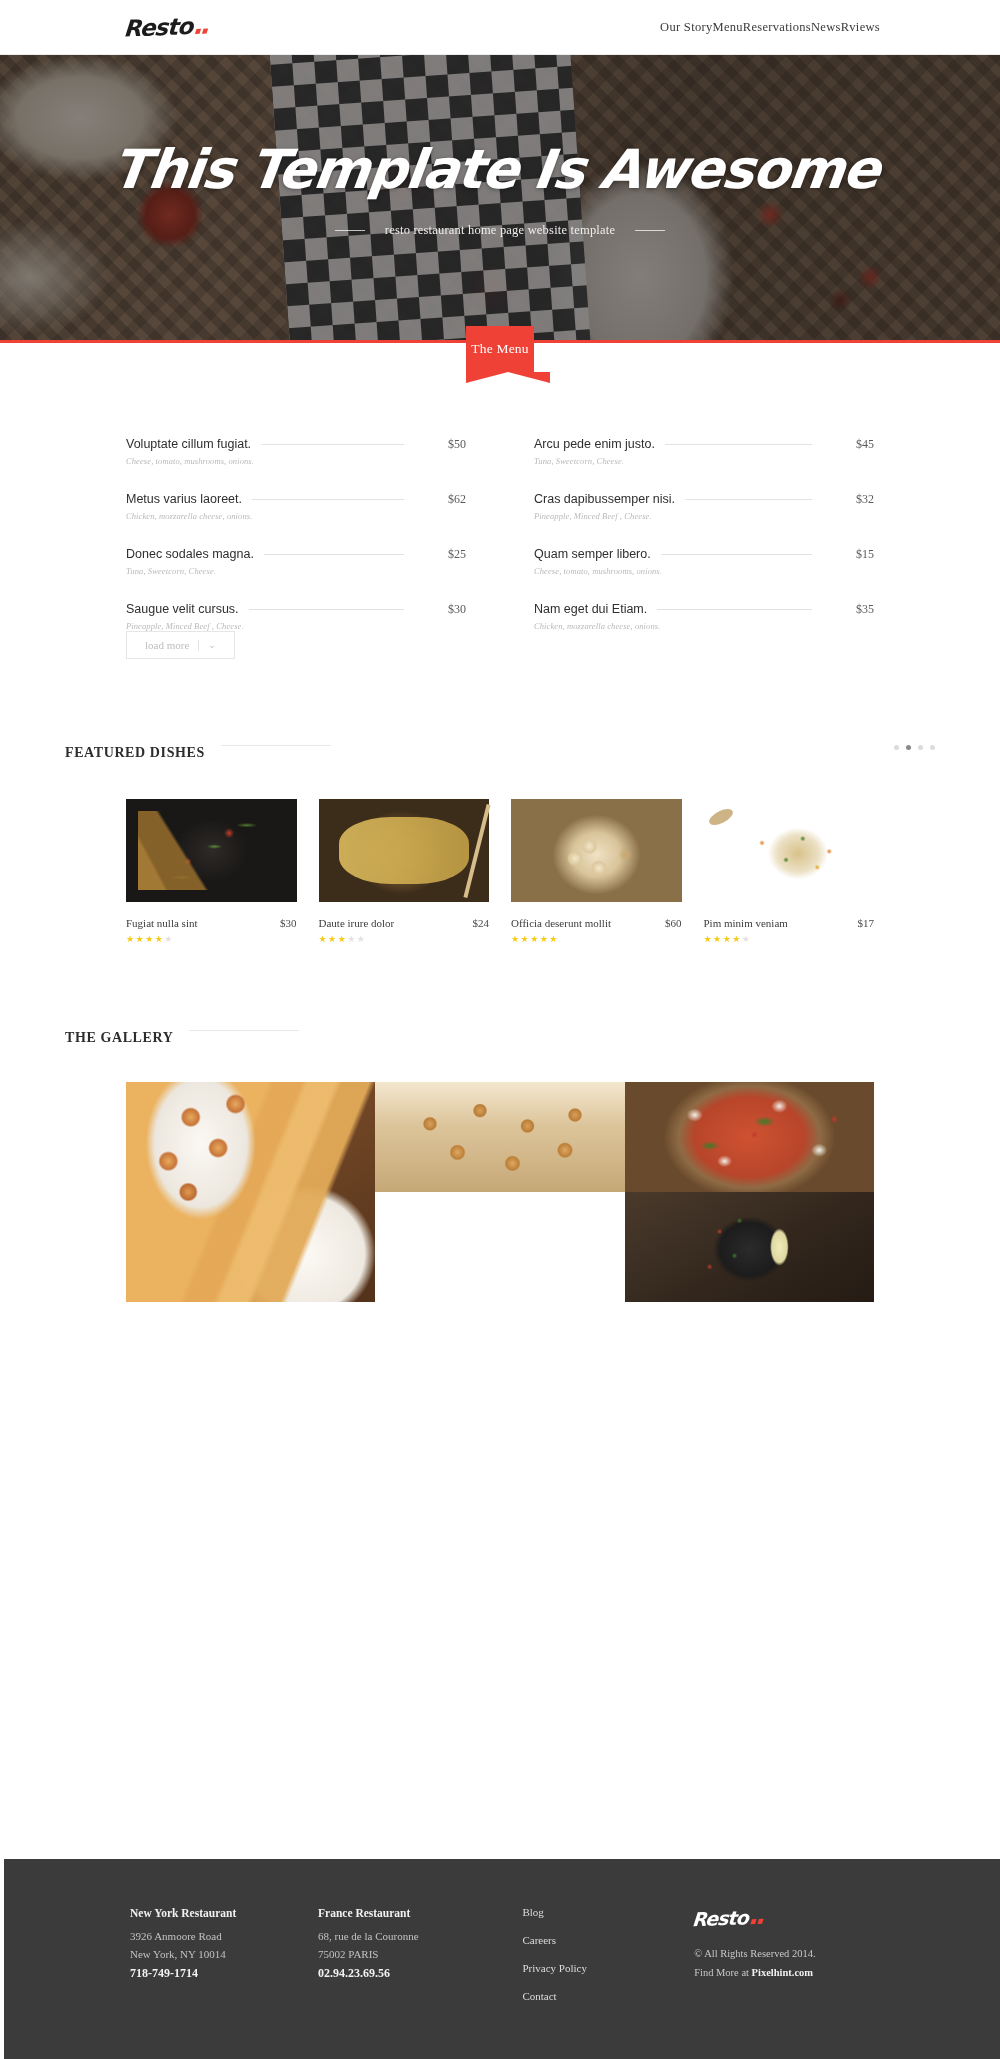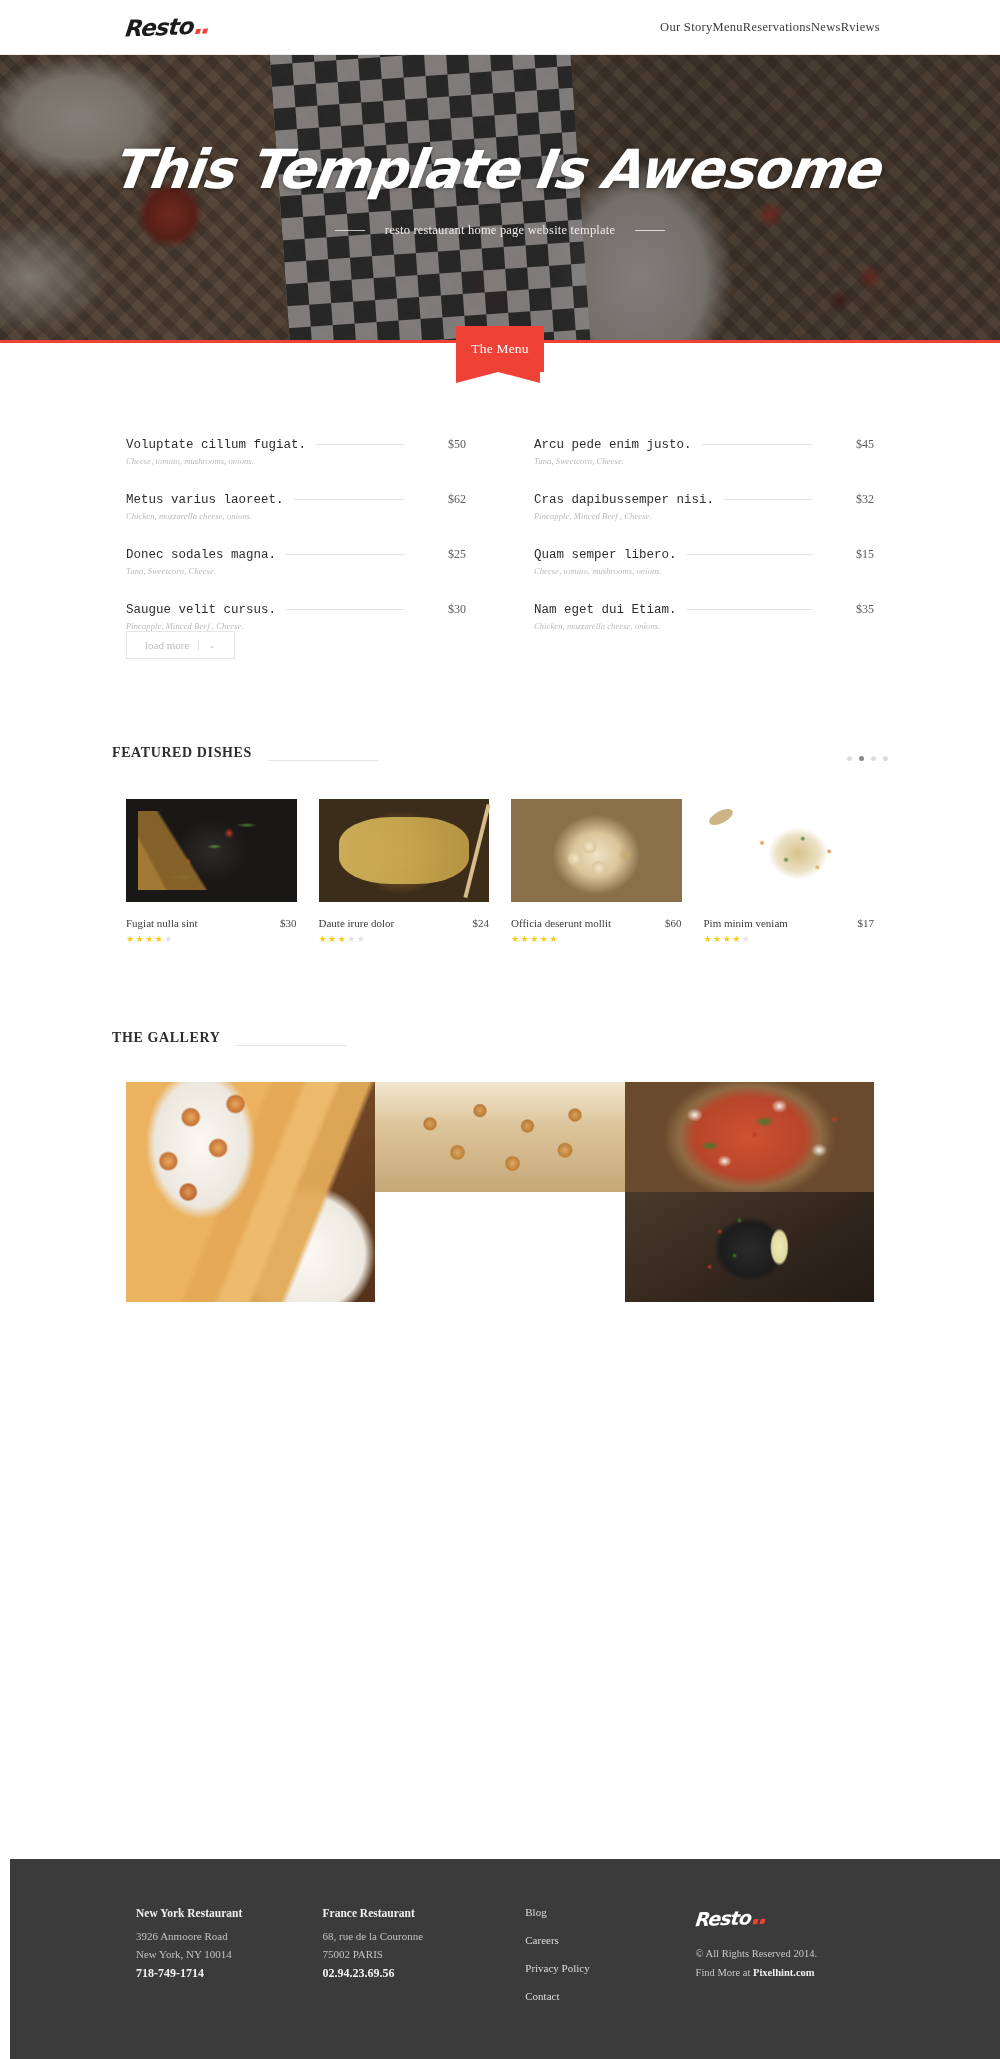--- a/index.html
+++ b/index.html
@@ -154,7 +154,7 @@
     left: 50%;
     transform: translateX(-50%);
     top: -17px;
-    width: 88px;
+    width: 68px;
     height: 46px;
     background: #ef4136;
     display: flex;

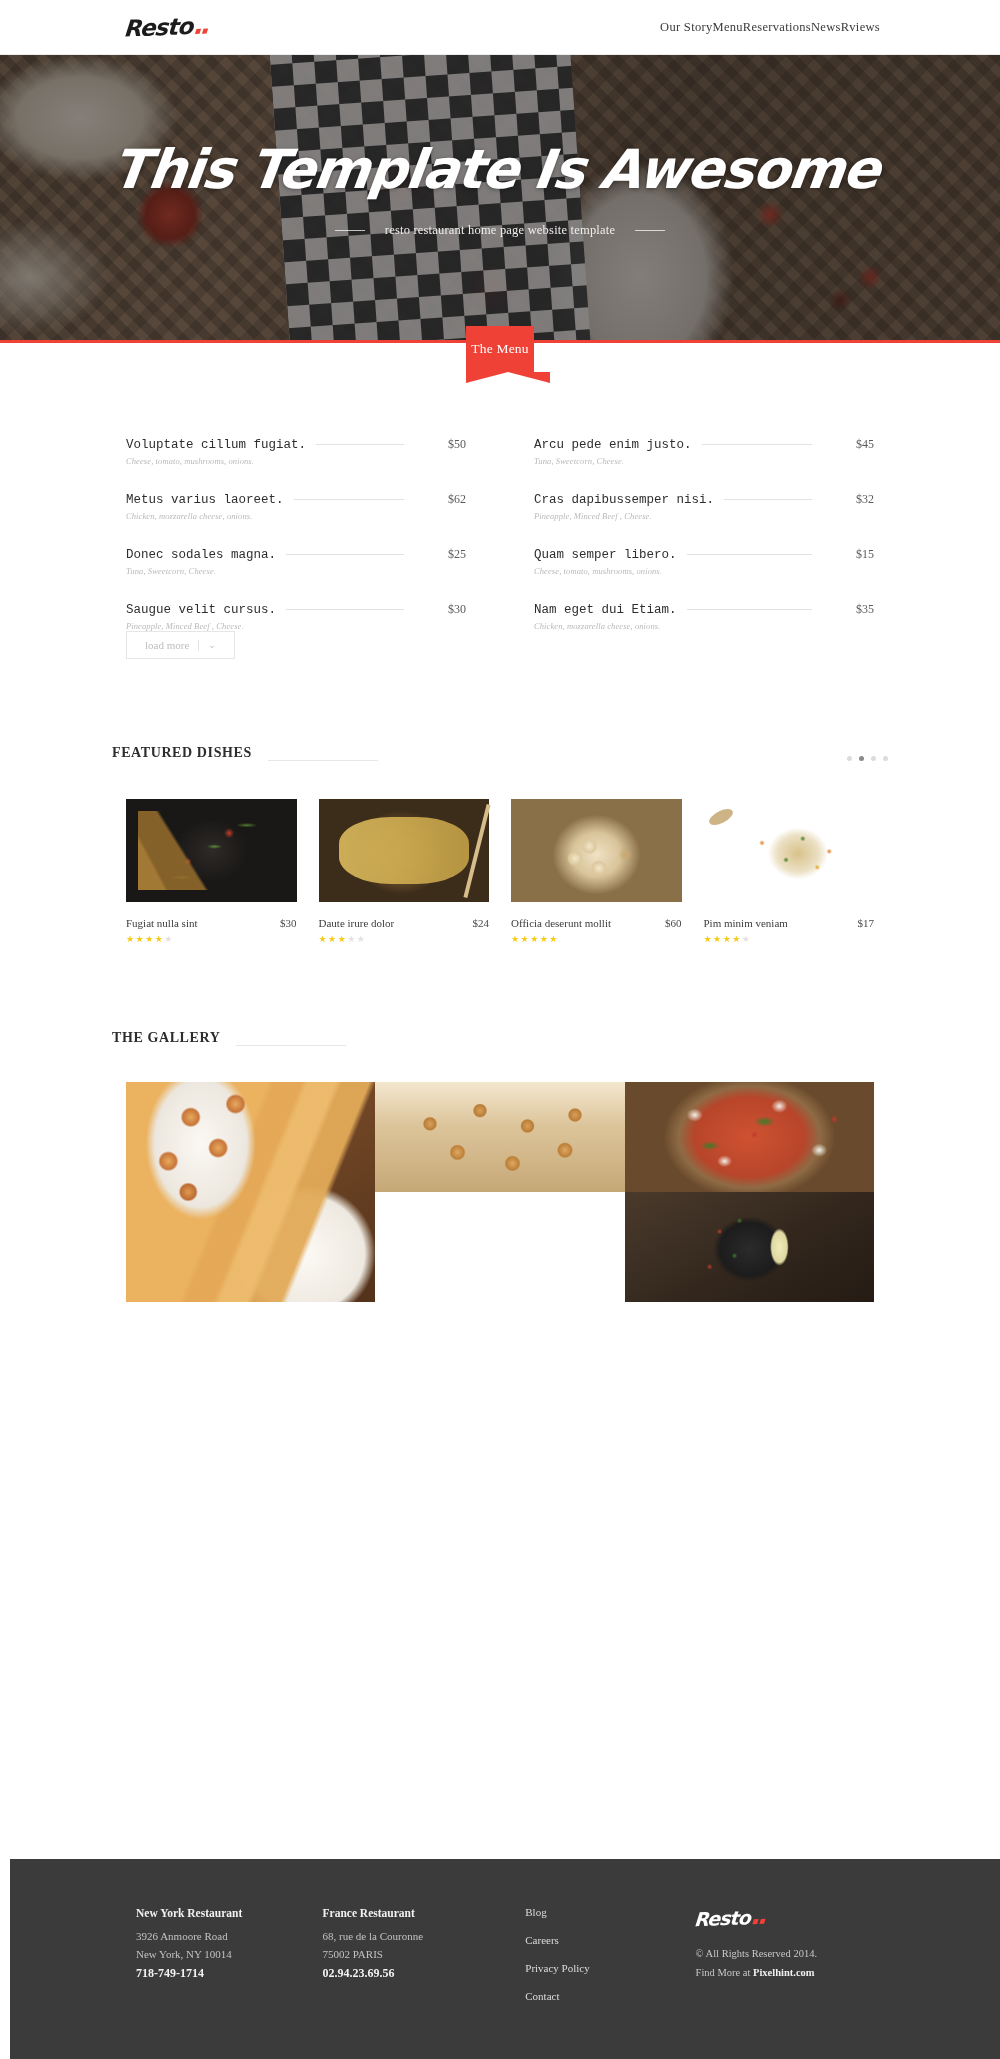--- a/index.html
+++ b/index.html
@@ -199,7 +199,7 @@
     gap: 10px;
   }
   .menu-name {
-    font-family: Liberation Mono, monospace;
+    font-family: Liberation Sans, sans-serif;
     font-size: 12.5px;
     color: #2e2e2e;
     white-space: nowrap;

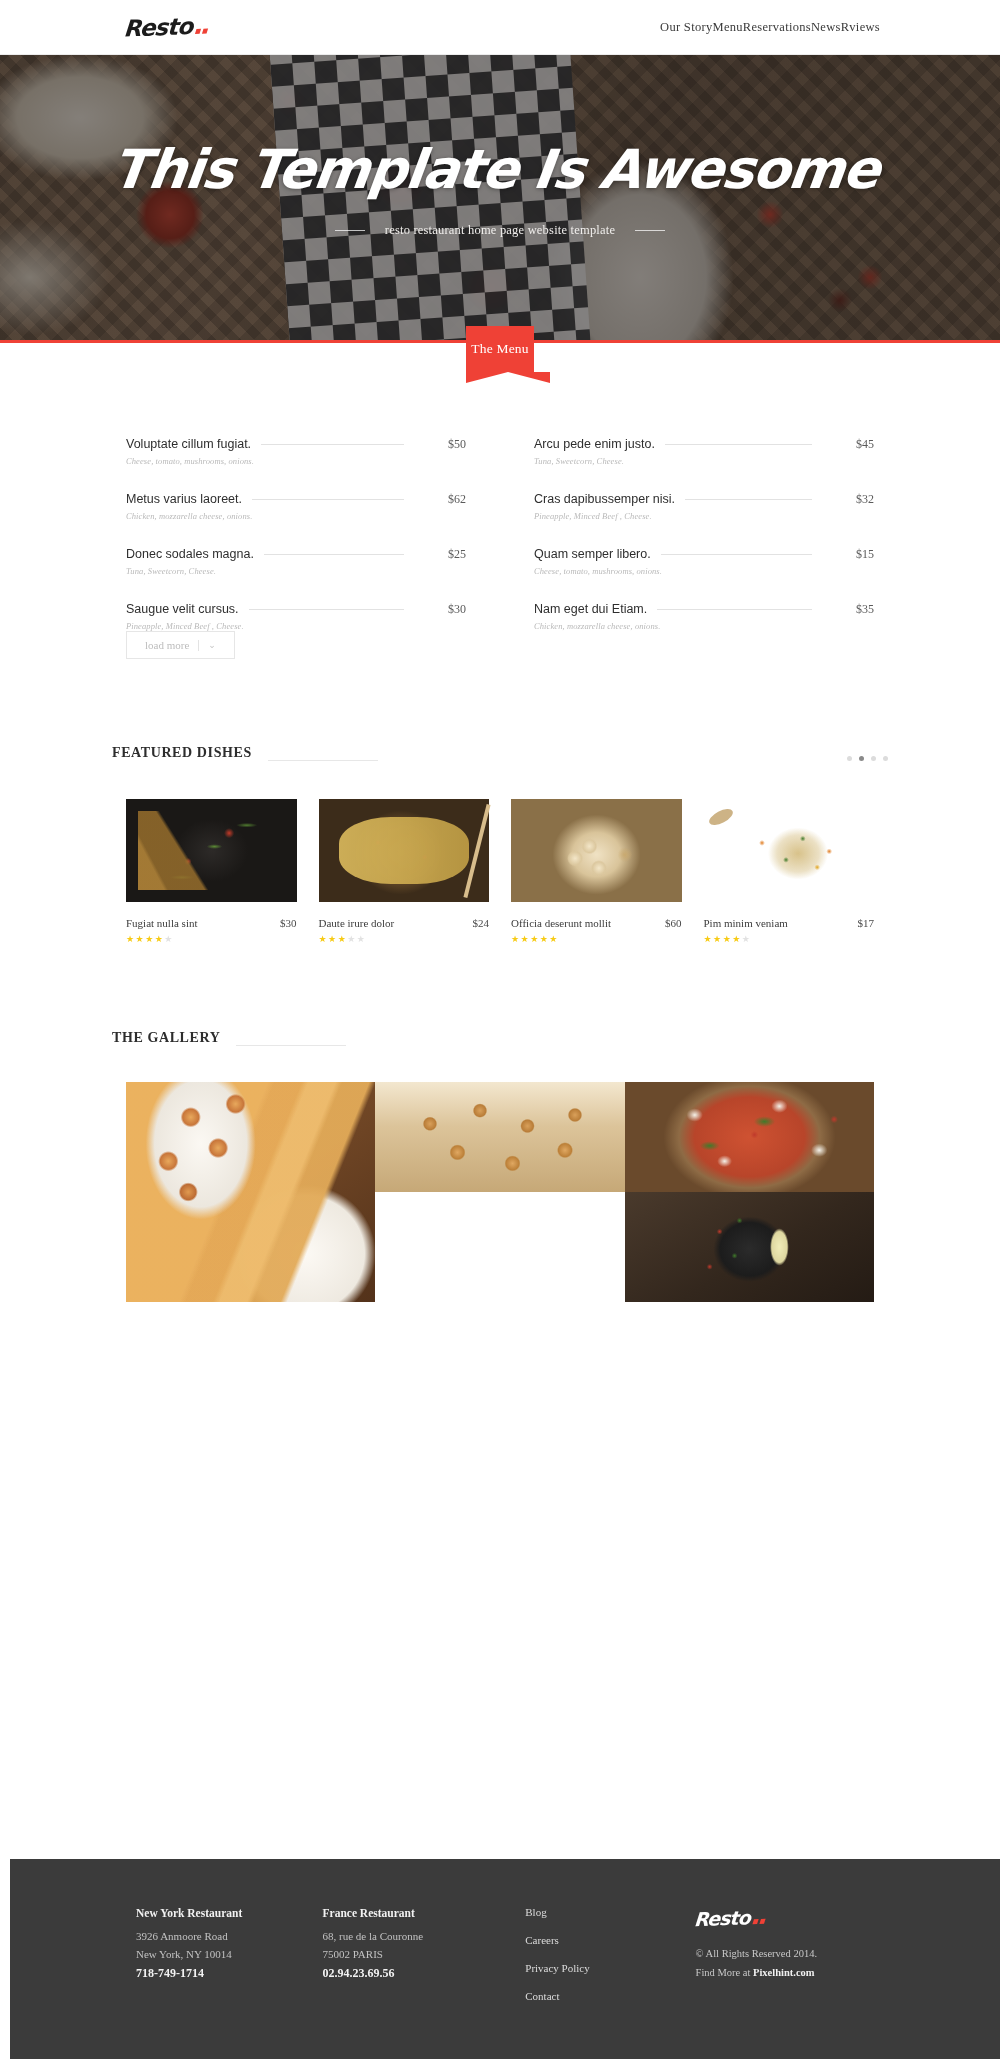--- a/index.html
+++ b/index.html
@@ -260,8 +260,8 @@
   
   .sec-head {
     display: flex;
-    align-items: flex-end;
-    padding: 0 112px;
+    align-items: flex-start;
+    padding: 0 65px;
     gap: 16px;
   }
   .sec-title {

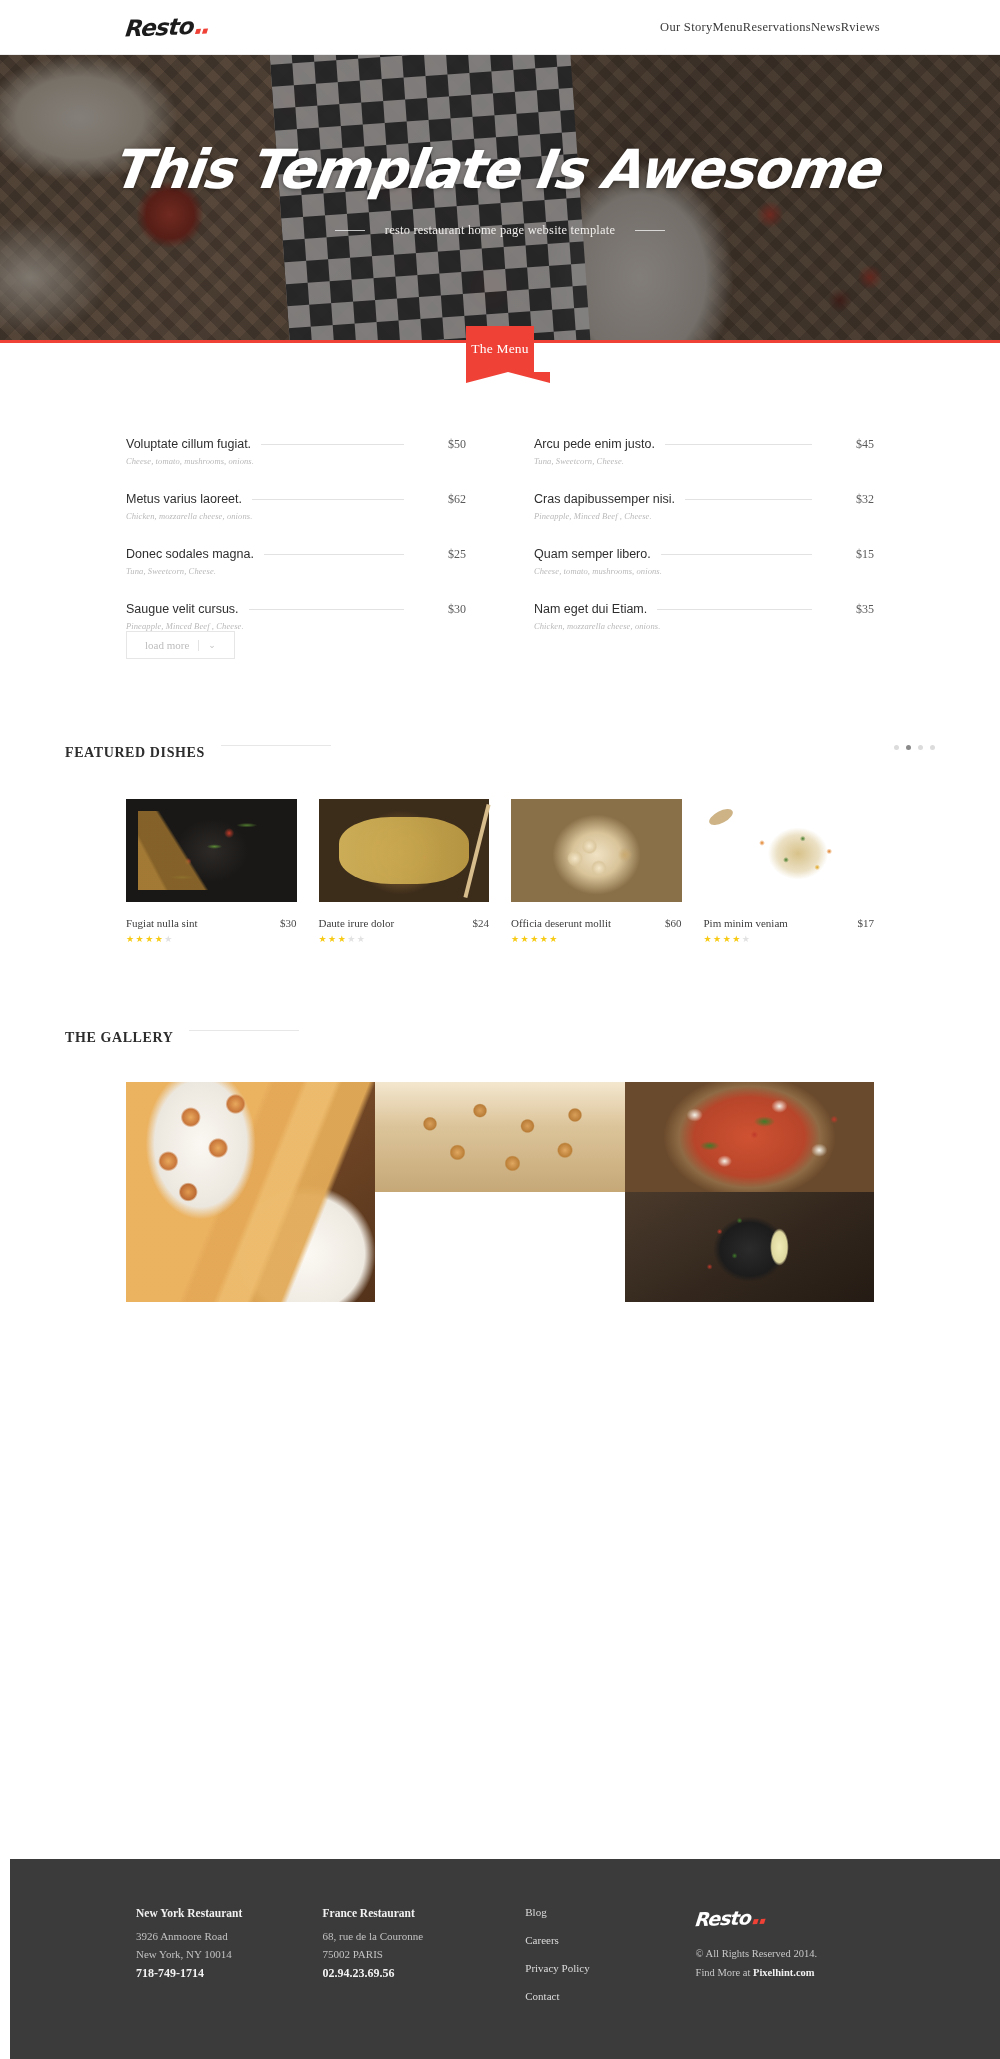--- a/index.html
+++ b/index.html
@@ -480,7 +480,7 @@
   
   .footer {
     position: absolute;
-    left: 10px; right: 0; bottom: 0;
+    left: 4px; right: 0; bottom: 0;
     height: 200px;
     background: #3b3b3b;
     padding: 48px 126px 0 126px;

